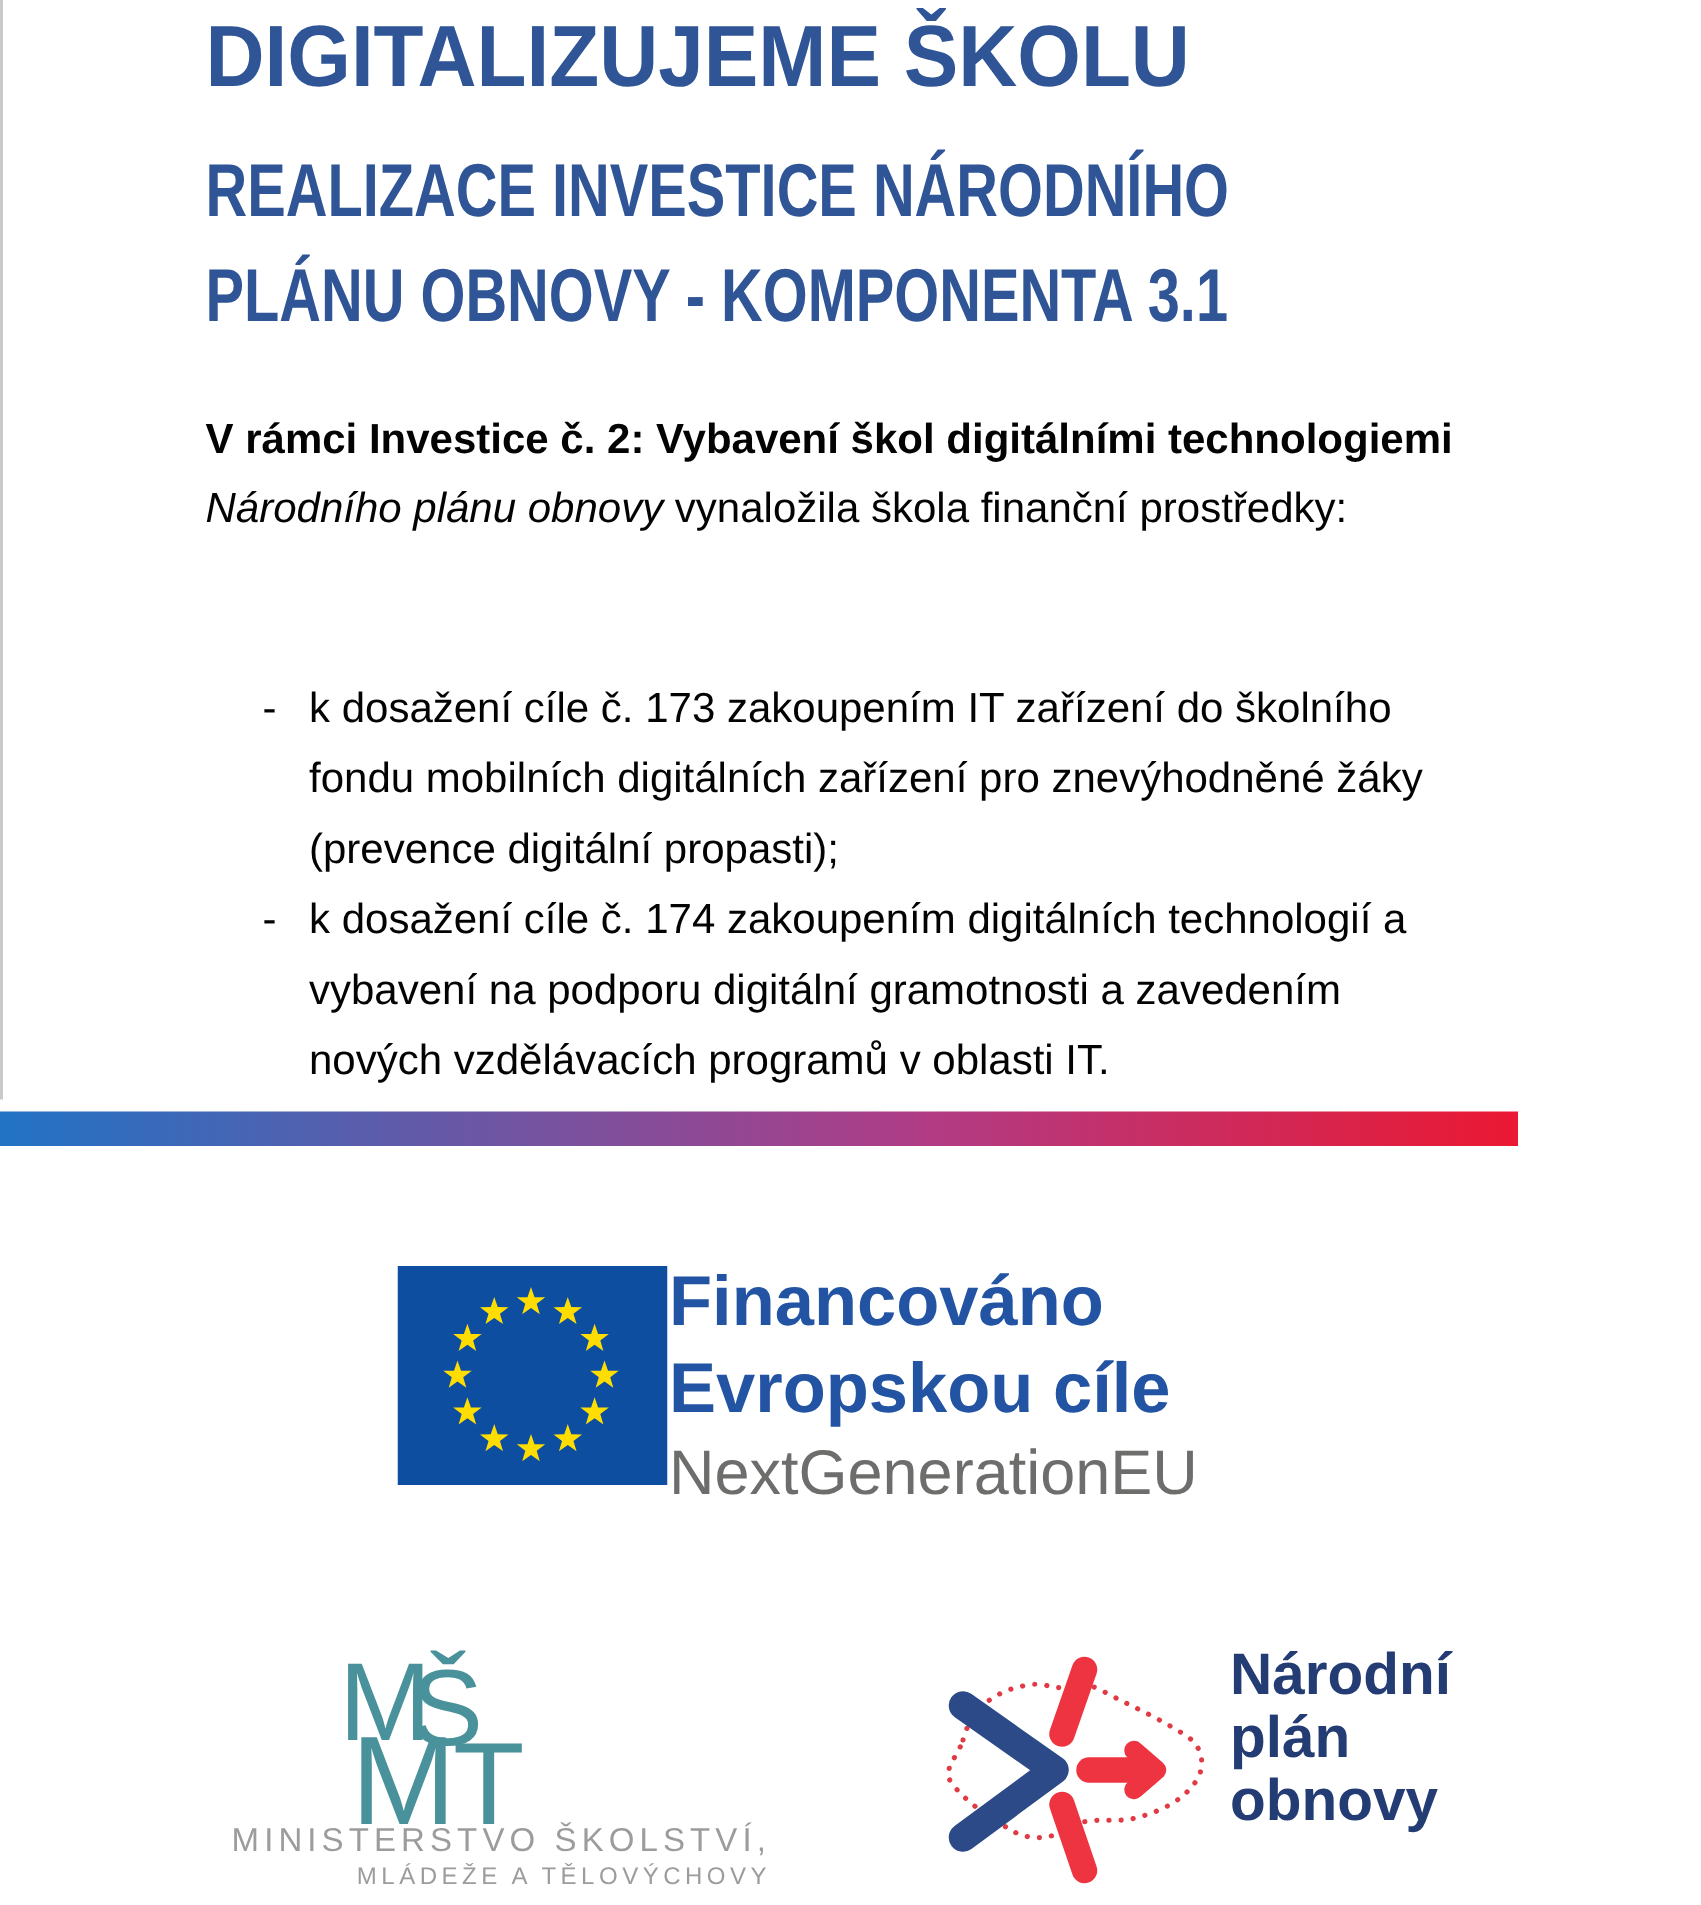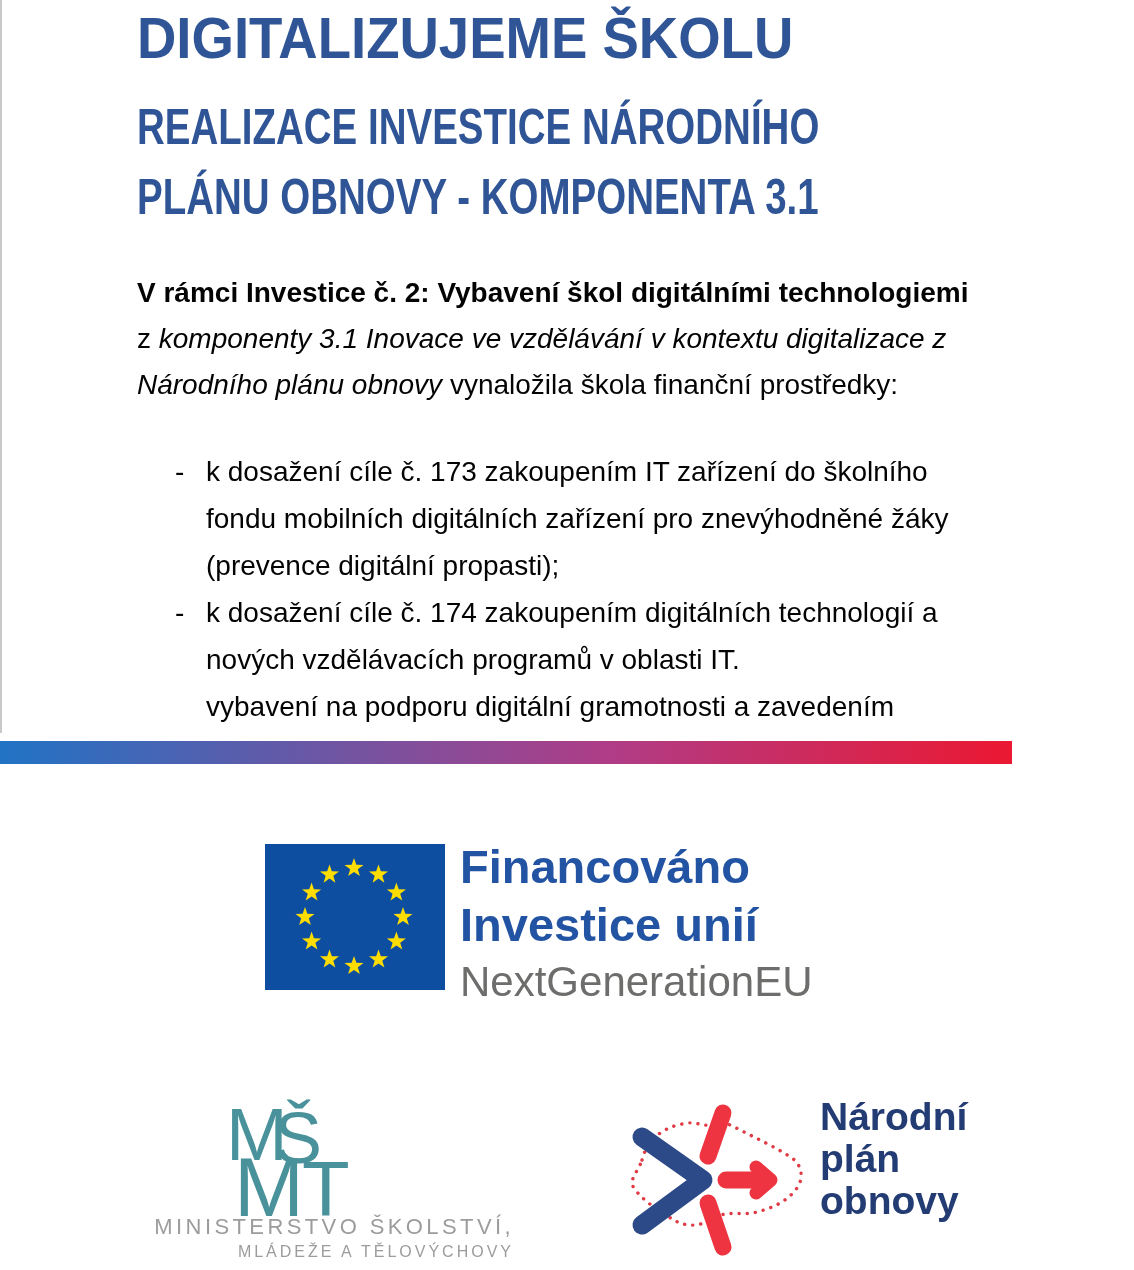--- a/index.html
+++ b/index.html
@@ -81,7 +81,6 @@
 
   <div class="paragraph">
       <div><span class="bold">V rámci Investice č. 2: Vybavení škol digitálními technologiemi</span></div>
-      <div><span class="regular">z </span><span class="italic">komponenty 3.1 Inovace ve vzdělávání v kontextu digitalizace z</span></div>
       <div><span class="italic">Národního plánu obnovy</span><span class="regular"> vynaložila škola finanční prostředky:</span></div>
     </div>
 

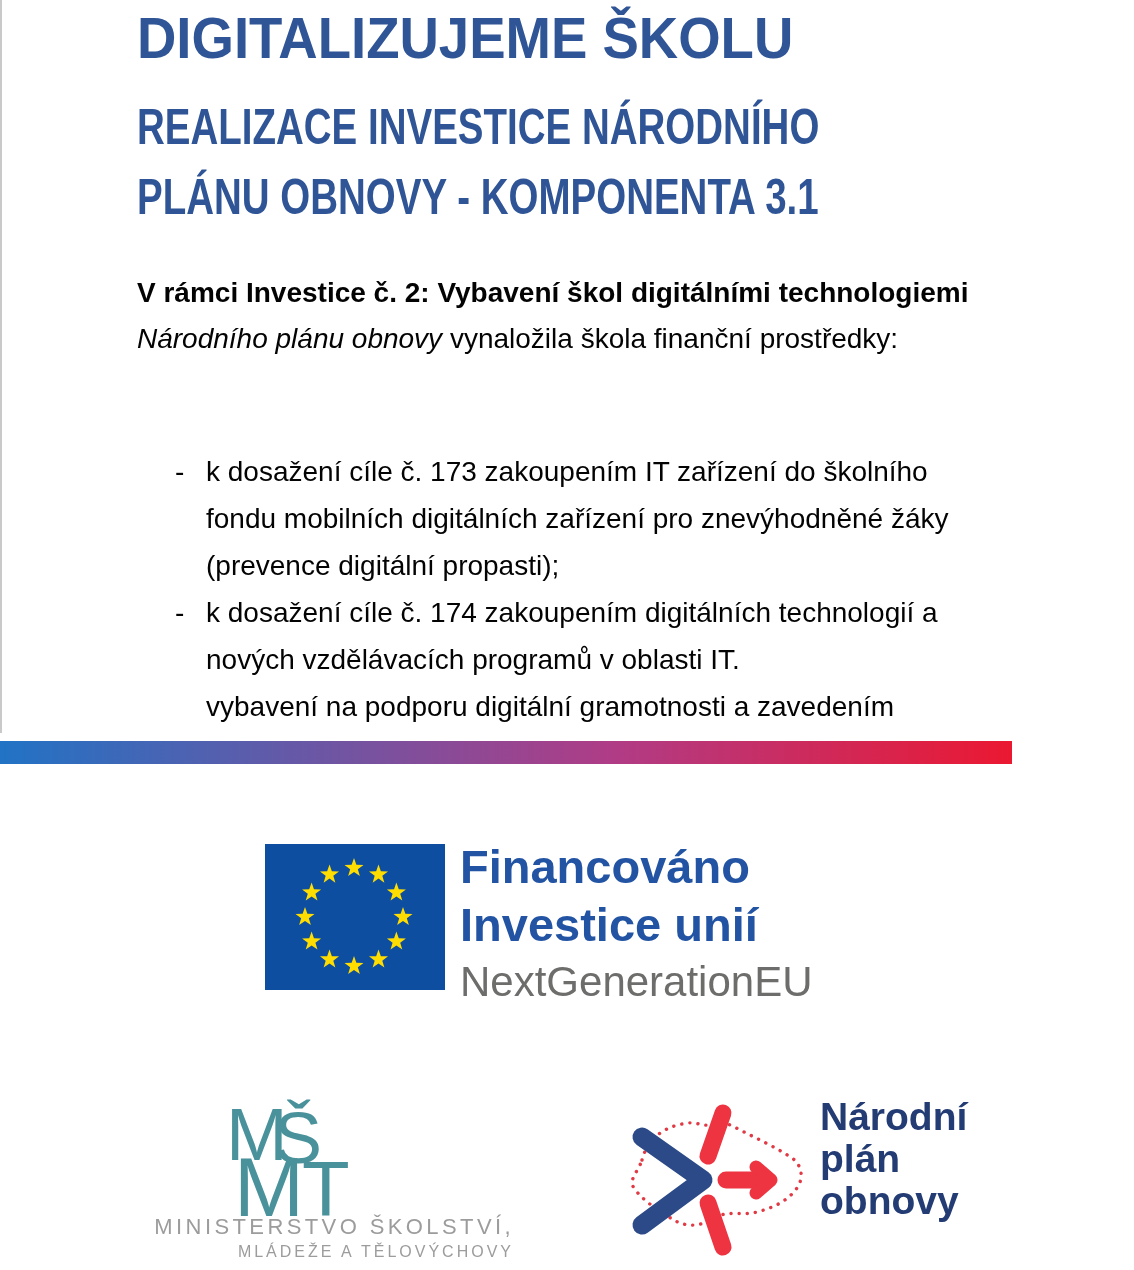--- a/index.html
+++ b/index.html
@@ -89,8 +89,8 @@
       <div class="b-line">fondu mobilních digitálních zařízení pro znevýhodněné žáky</div>
       <div class="b-line">(prevence digitální propasti);</div>
       <div class="b-line"><span class="b-dash">-</span>k dosažení cíle č. 174 zakoupením digitálních technologií a</div>
+      <div class="b-line">vybavení na podporu digitální gramotnosti a zavedením</div>
       <div class="b-line">nových vzdělávacích programů v oblasti IT.</div>
-      <div class="b-line">vybavení na podporu digitální gramotnosti a zavedením</div>
     </div>
 
   <div class="gradient-bar"></div>

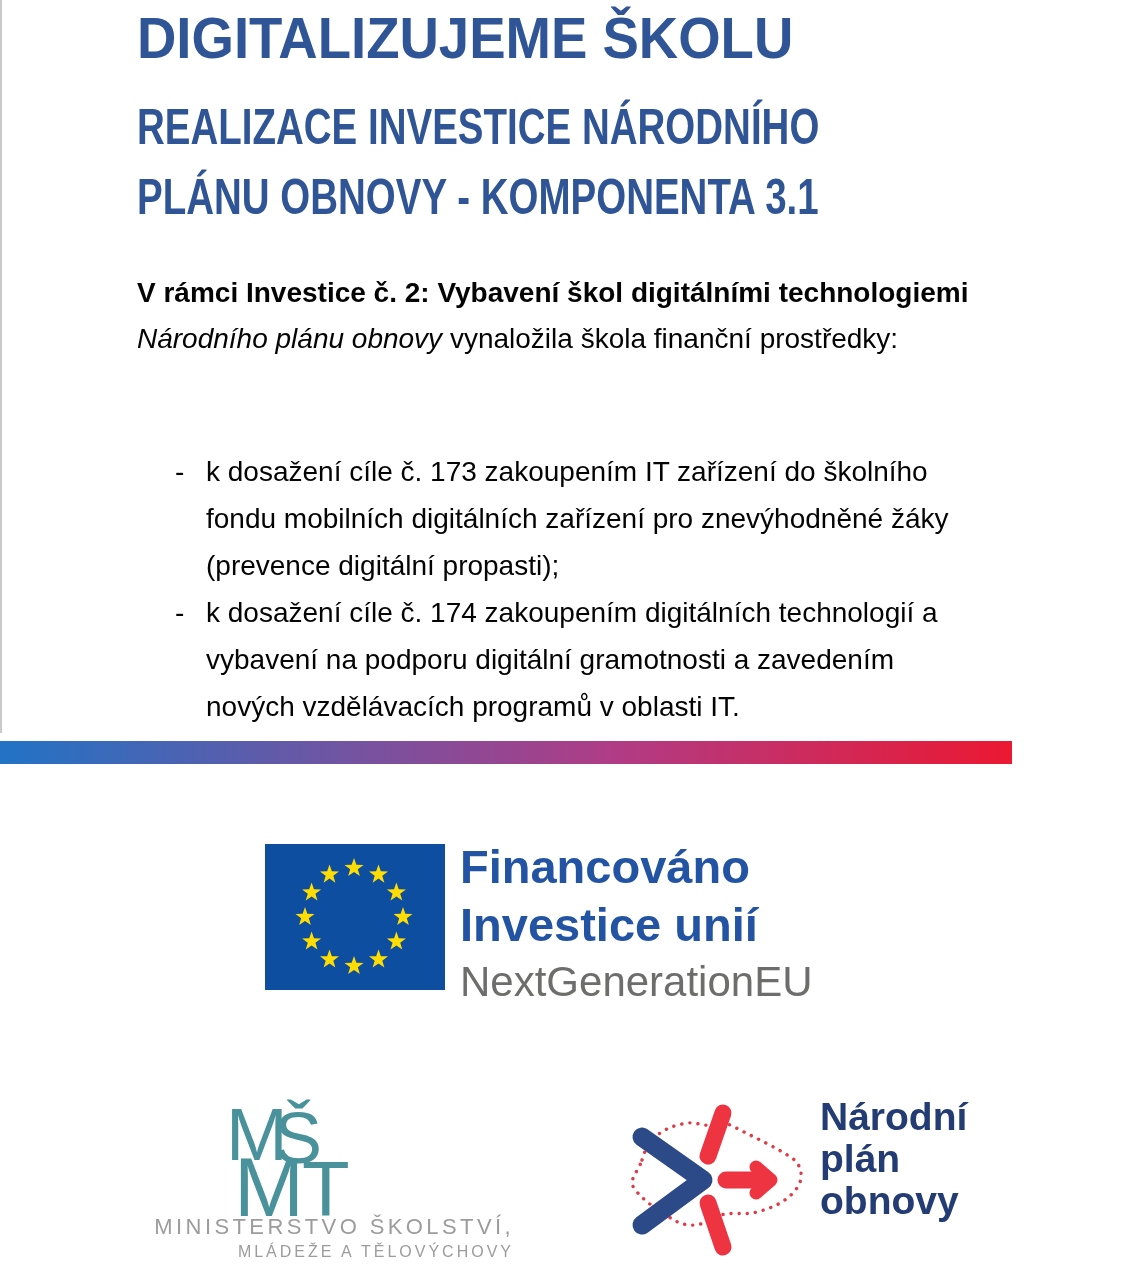--- a/index.html
+++ b/index.html
@@ -43,7 +43,7 @@
   }
   
   .eu-flag { position:absolute; left:265px; top:844px; }
-  .eu-text { position:absolute; left:460px; top:838px; }
+  .eu-text { position:absolute; left:446px; top:838px; }
   .eu-text .blue-line {
     font-size:47px; font-weight:bold; color:#2254A3; line-height:58px; white-space:nowrap;
   }

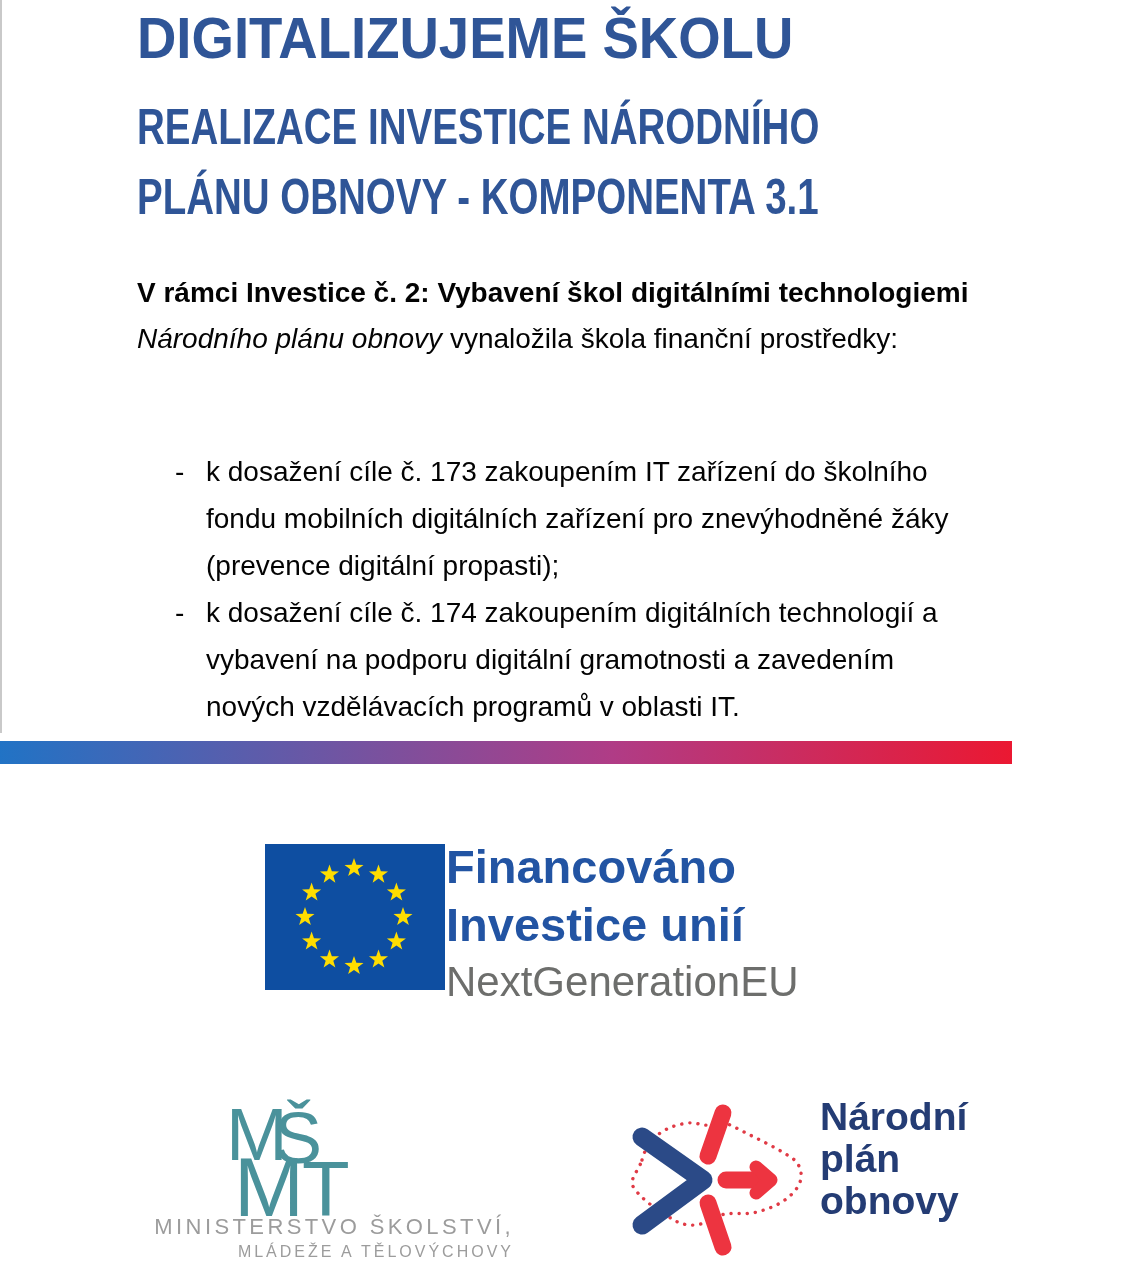--- a/index.html
+++ b/index.html
@@ -117,7 +117,7 @@
 
   <div class="eu-text">
     <div class="blue-line">Financováno</div>
-    <div class="blue-line">Investice unií</div>
+    <div class="blue-line">Evropskou cíle</div>
     <div class="gray-line">NextGenerationEU</div>
   </div>
 

